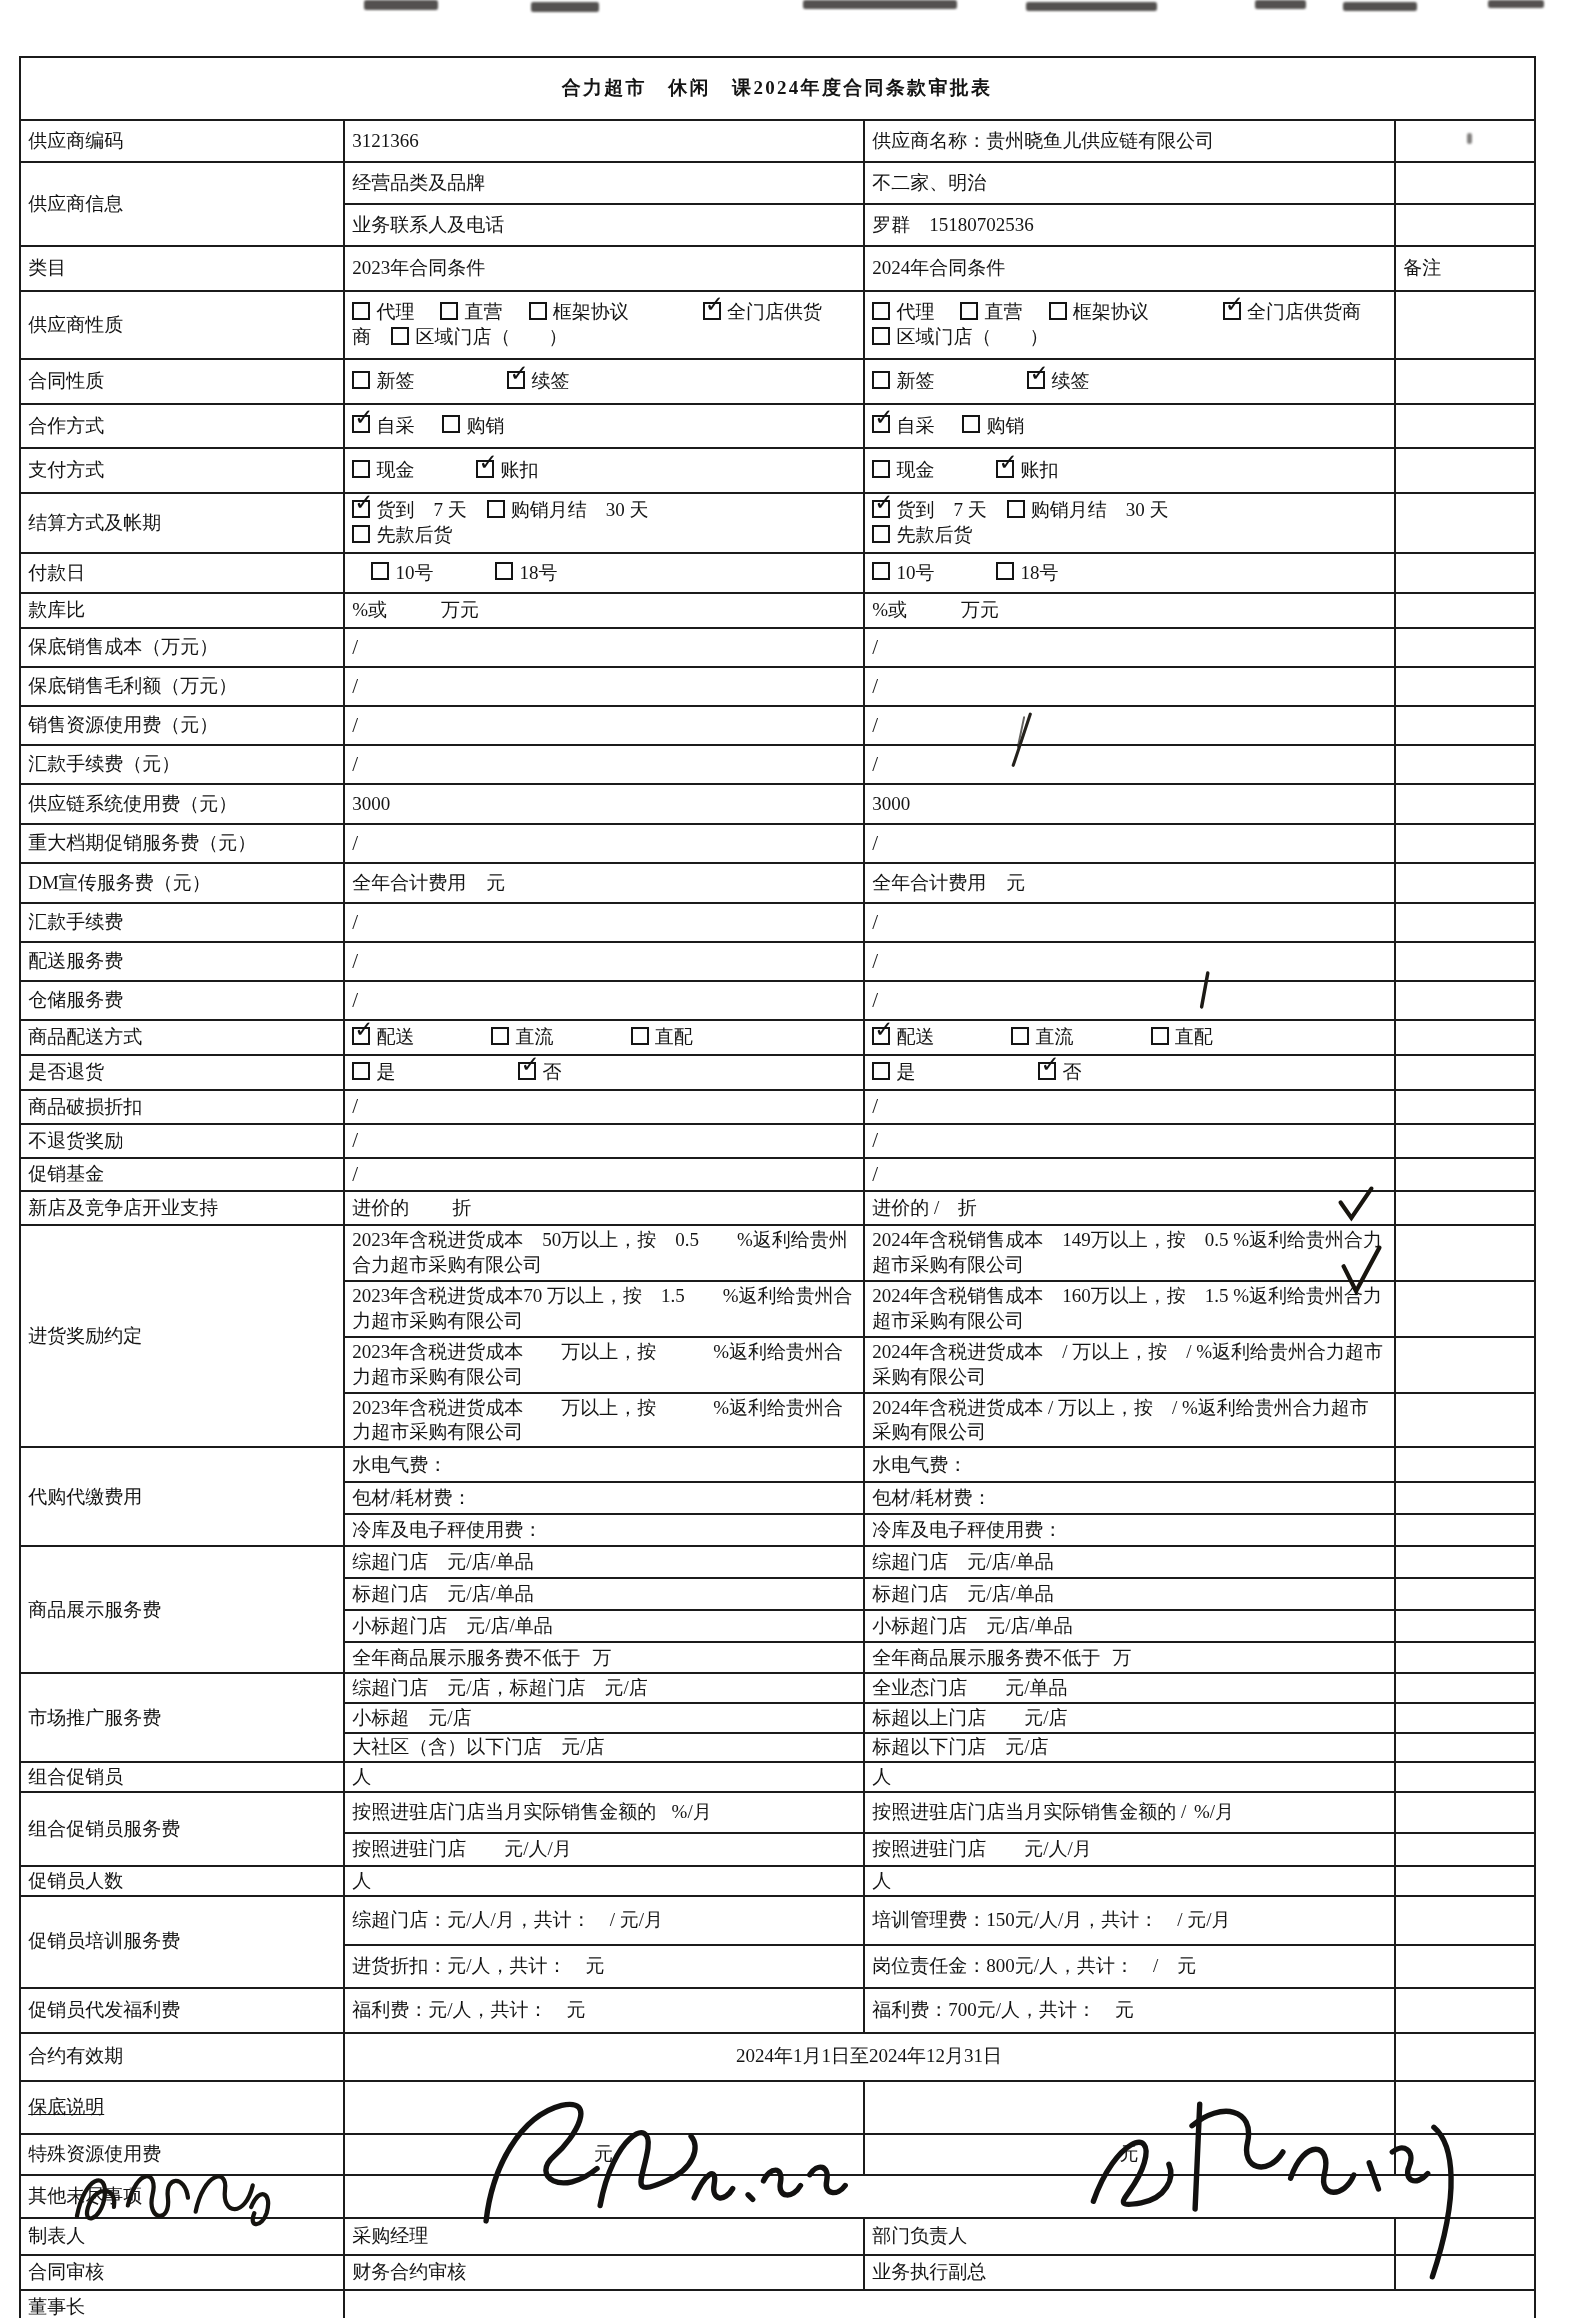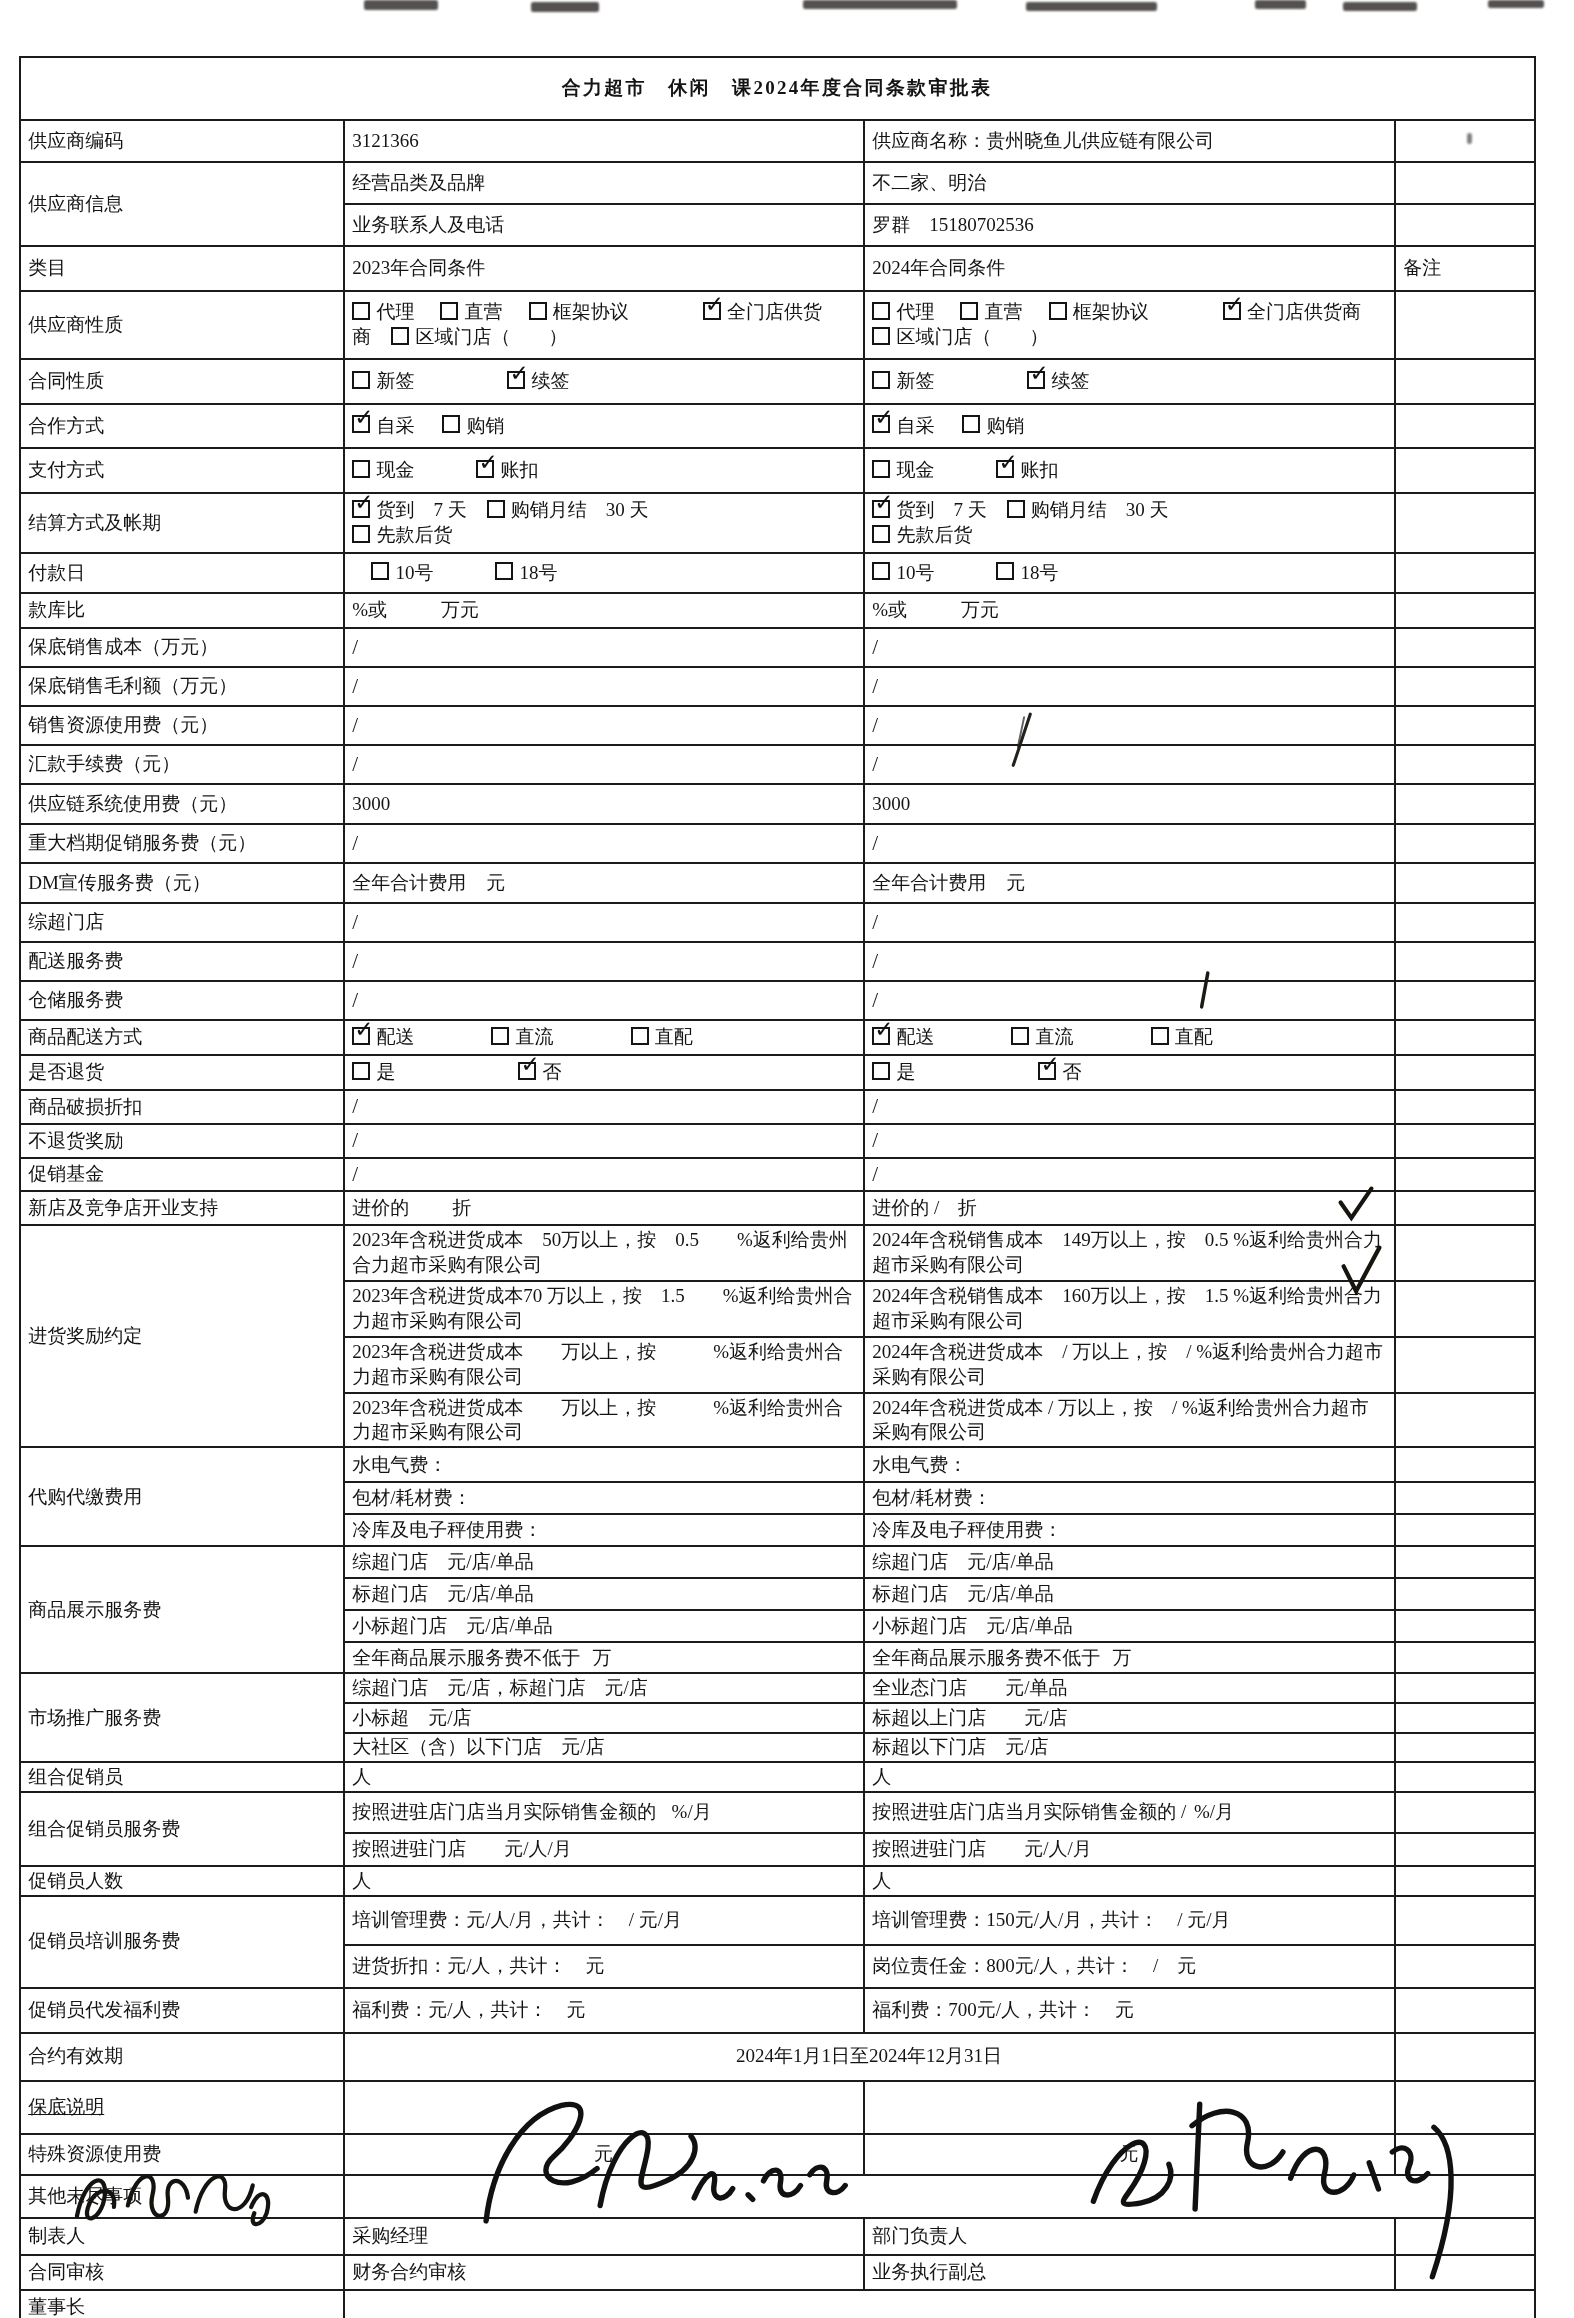--- a/index.html
+++ b/index.html
@@ -167,7 +167,7 @@
           <td></td>
         </tr>
         <tr style="height: 39px;">
-          <td class="labelc"><span class="lbl">综超门店</span></td>
+          <td class="labelc"><span class="lbl">汇款手续费</span></td>
           <td><span class="lbl slash">/</span></td>
           <td><span class="lbl slash">/</span></td>
           <td></td>

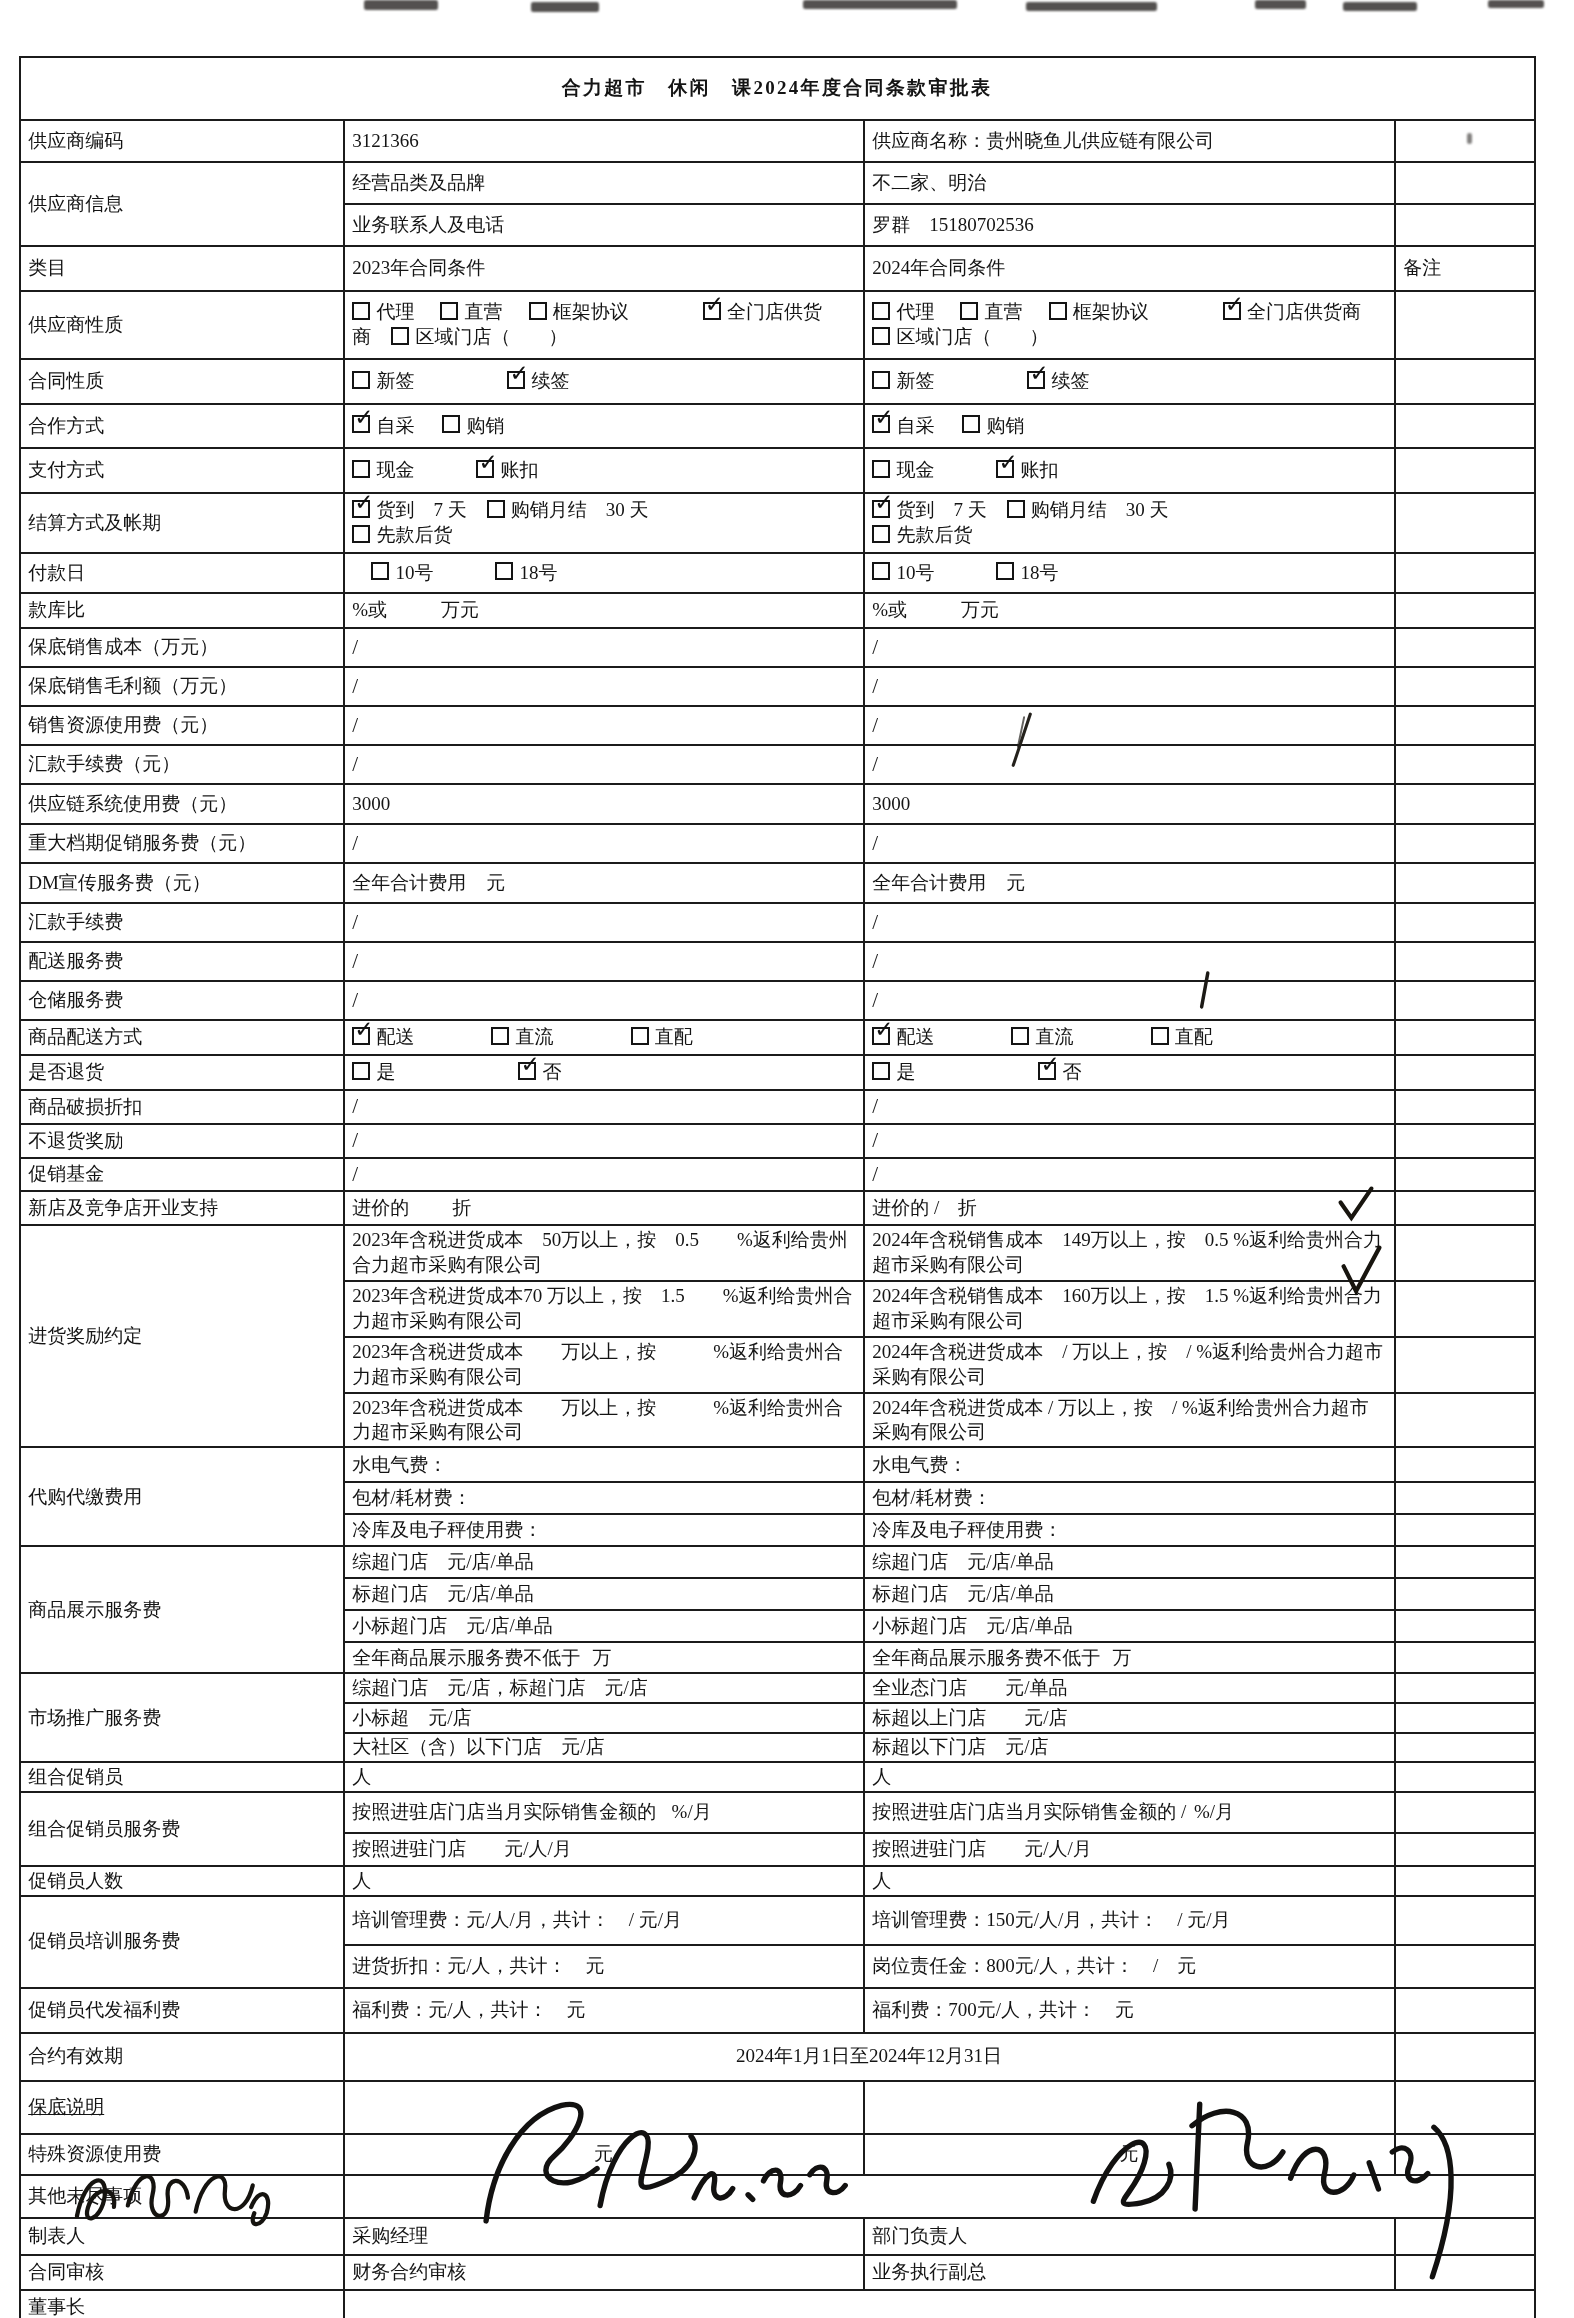--- a/index.html
+++ b/index.html
@@ -319,7 +319,7 @@
         </tr>
         <tr style="height: 49px;">
           <td rowspan="2" class="labelc"><span class="lbl">促销员培训服务费</span></td>
-          <td><span class="lbl">培训管理费：元/人/月，共计：　/ 元/月</span></td>
+          <td><span class="lbl">综超门店：元/人/月，共计：　/ 元/月</span></td>
           <td><span class="lbl">培训管理费：150元/人/月，共计：　/ 元/月</span></td>
           <td></td>
         </tr>

